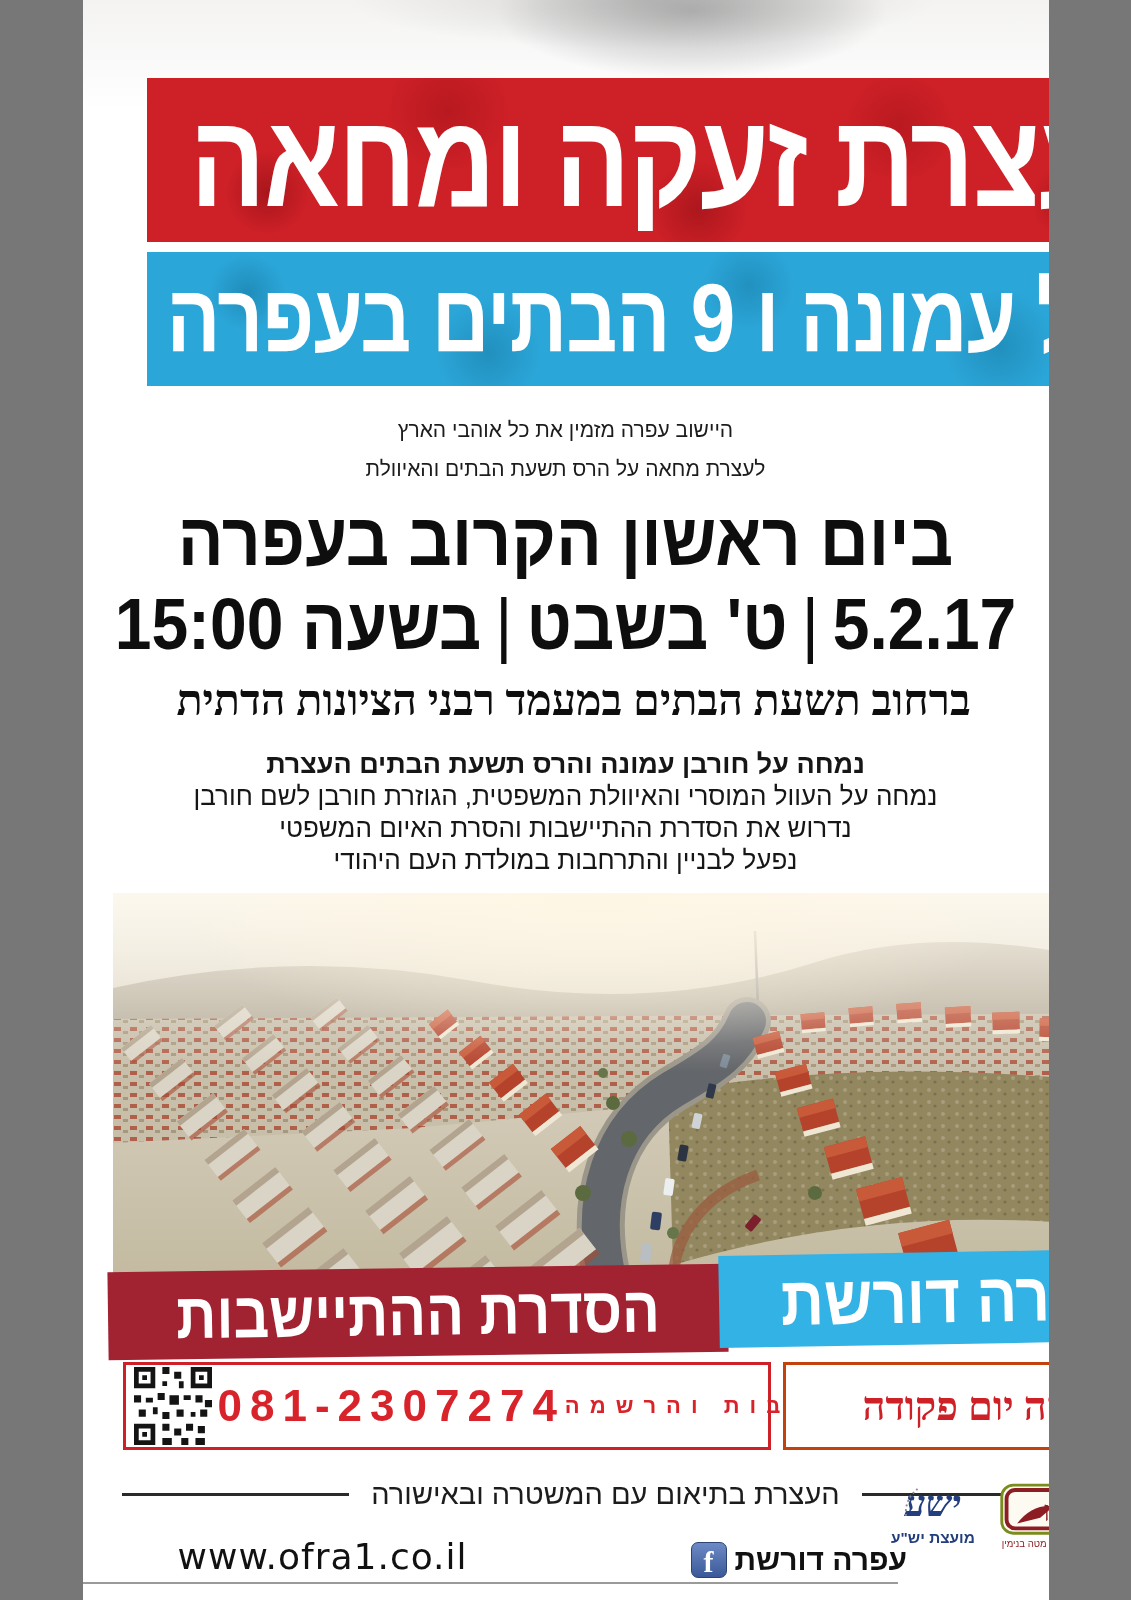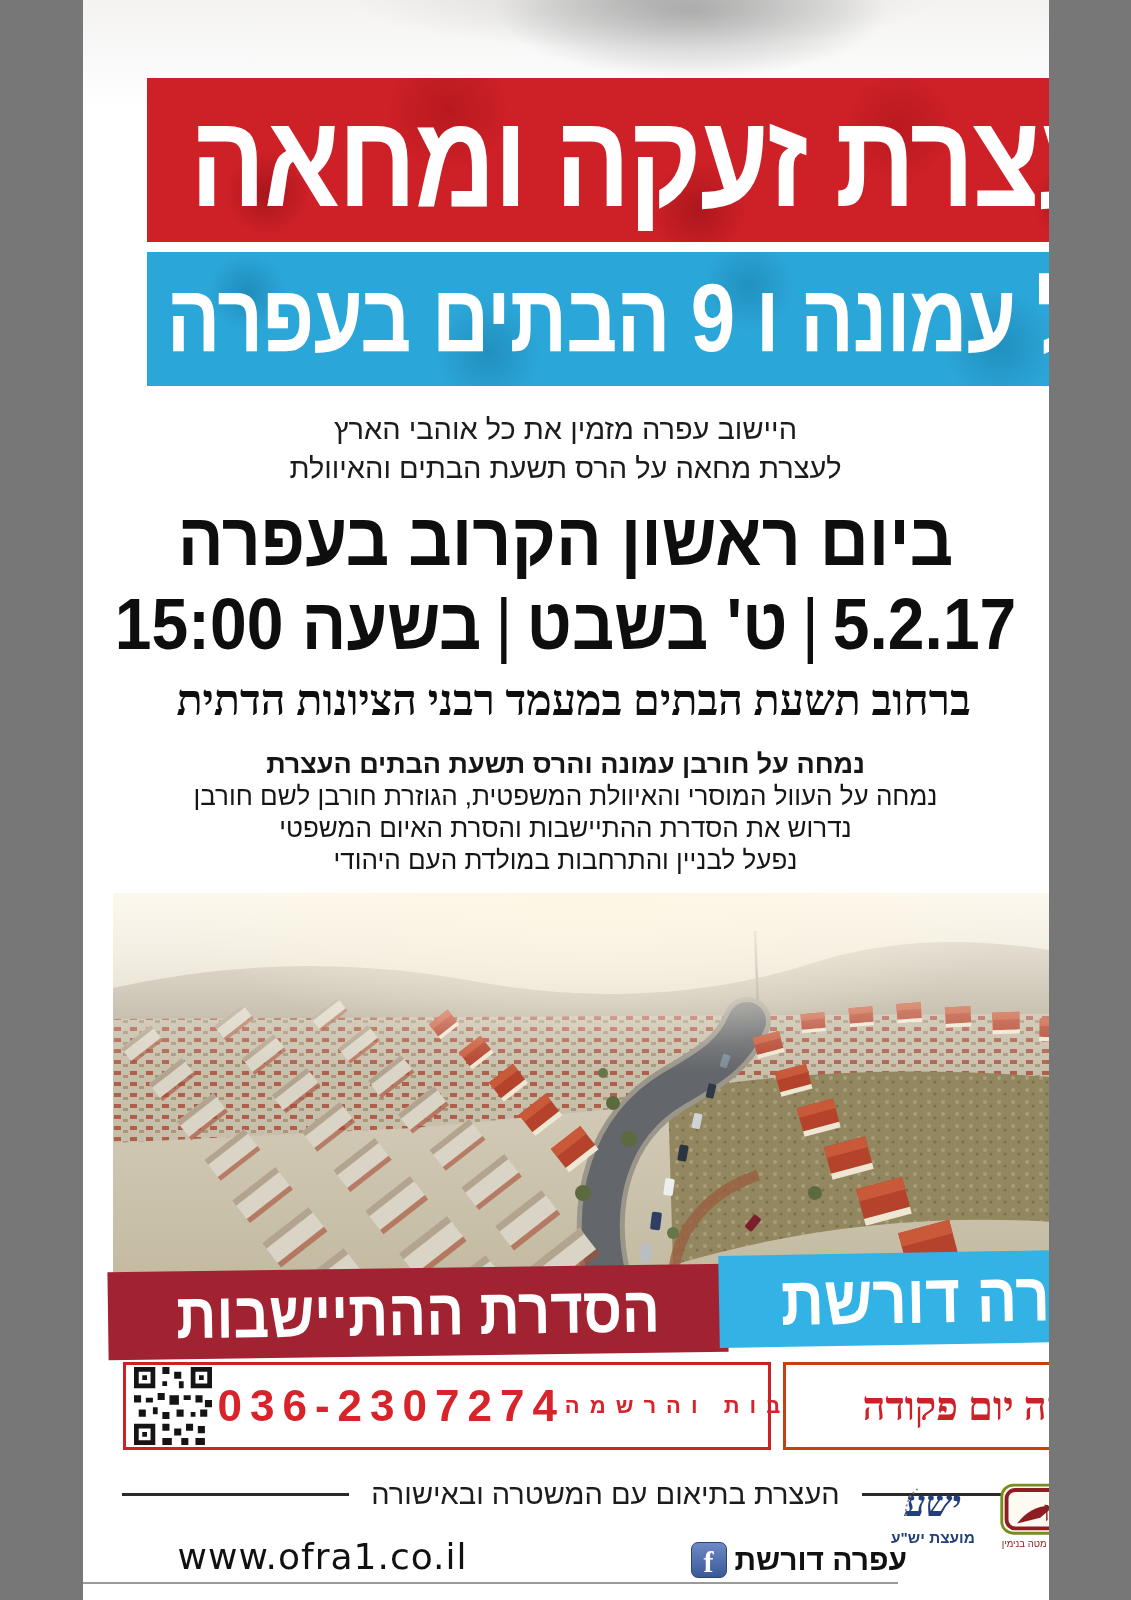--- a/index.html
+++ b/index.html
@@ -48,7 +48,7 @@
   
   .intro{
     position:absolute;top:410px;left:0;width:100%;text-align:center;
-    color:#1c1c1c;font-size:29px;line-height:39px;font-stretch:condensed;
+    color:#1c1c1c;font-size:21px;line-height:39px;font-stretch:condensed;
   }
   .headline{
     position:absolute;top:500px;left:0;width:100%;text-align:center;

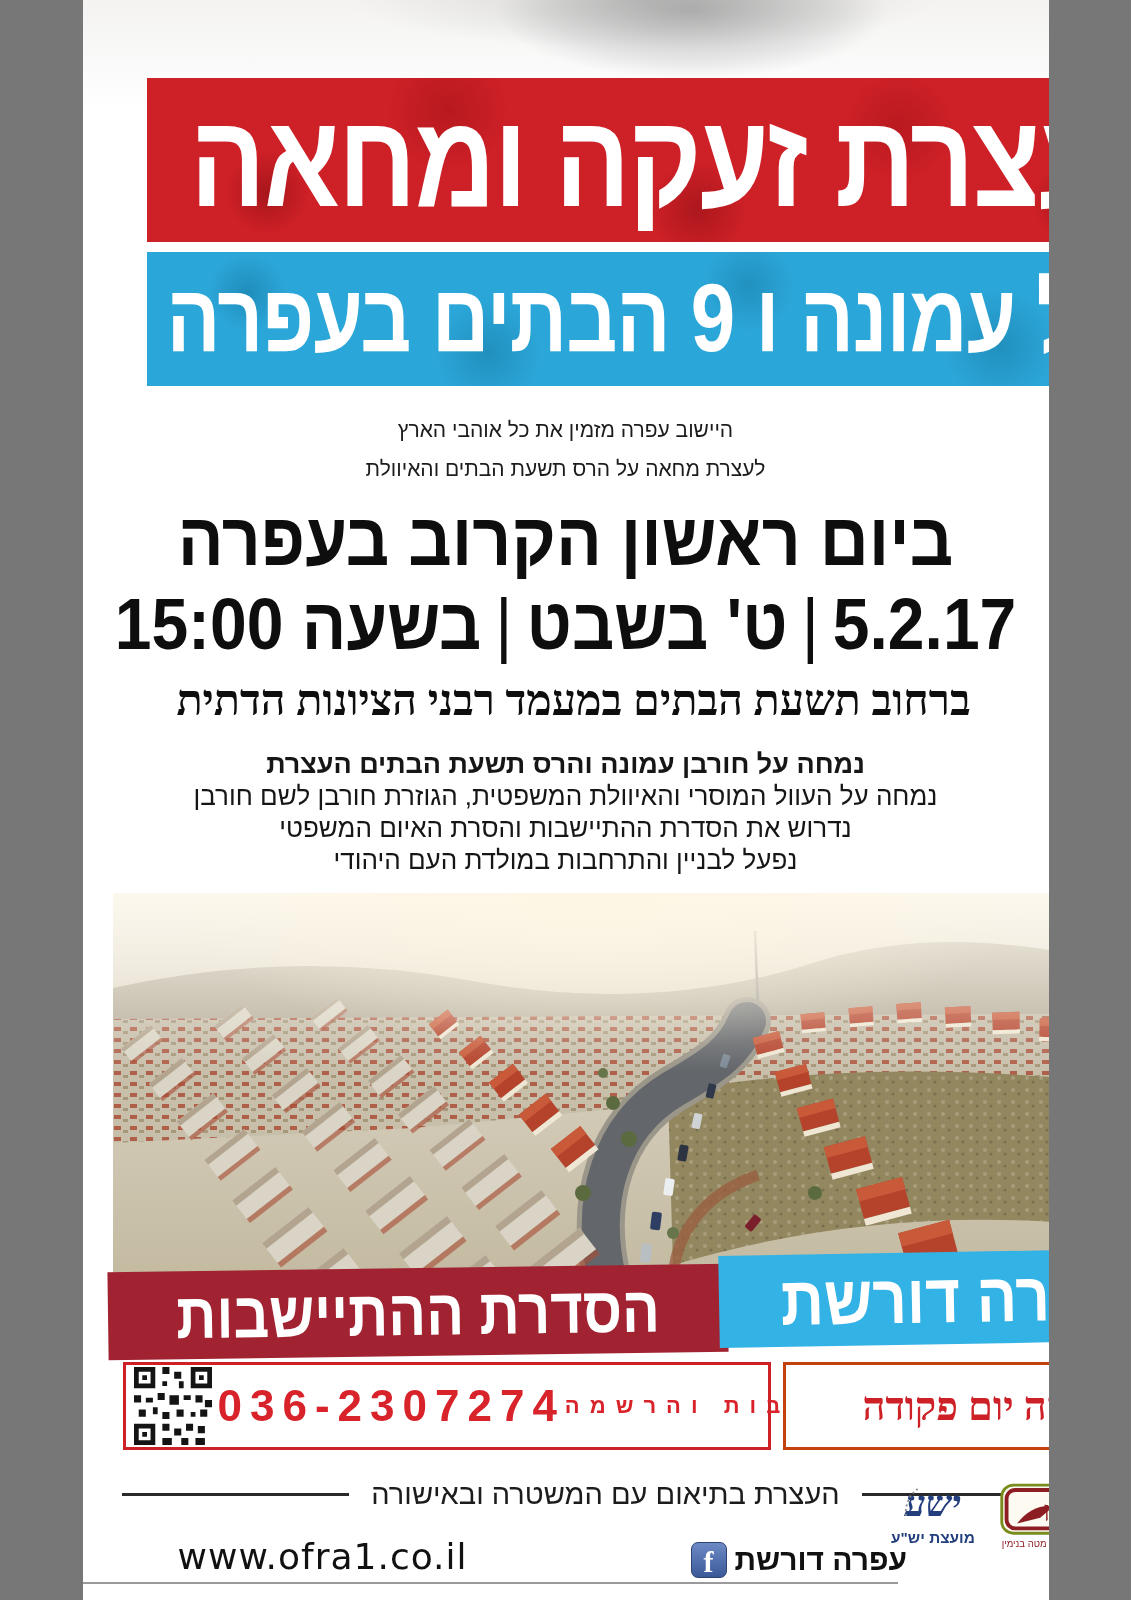--- a/index.html
+++ b/index.html
@@ -308,7 +308,7 @@
     </svg>
     <div class="contact-texts">
       <div class="volunteer">להתנדבות והרשמה</div>
-      <div class="phone">036-2307274</div>
+      <div class="phone">081-2307274</div>
     </div>
   </div>
 

